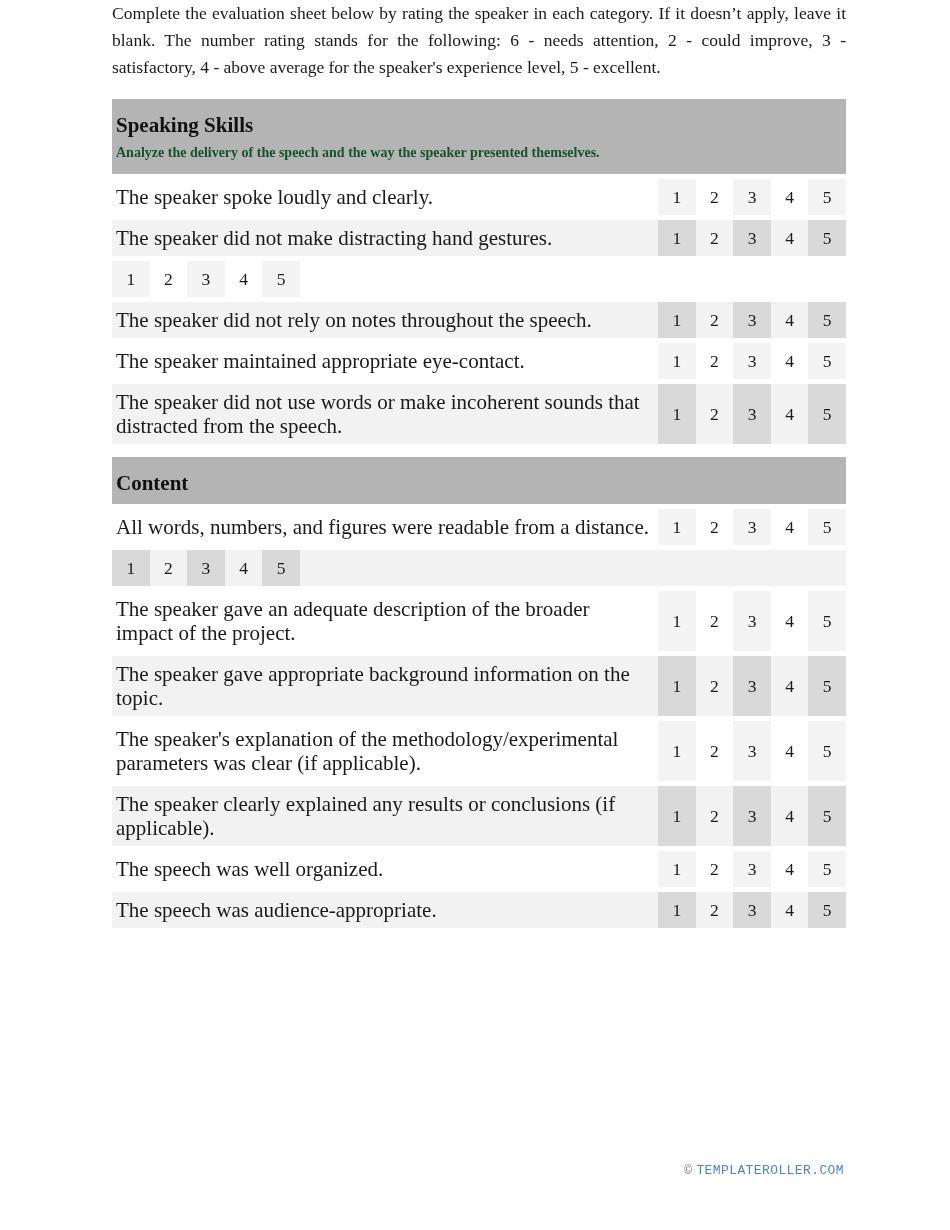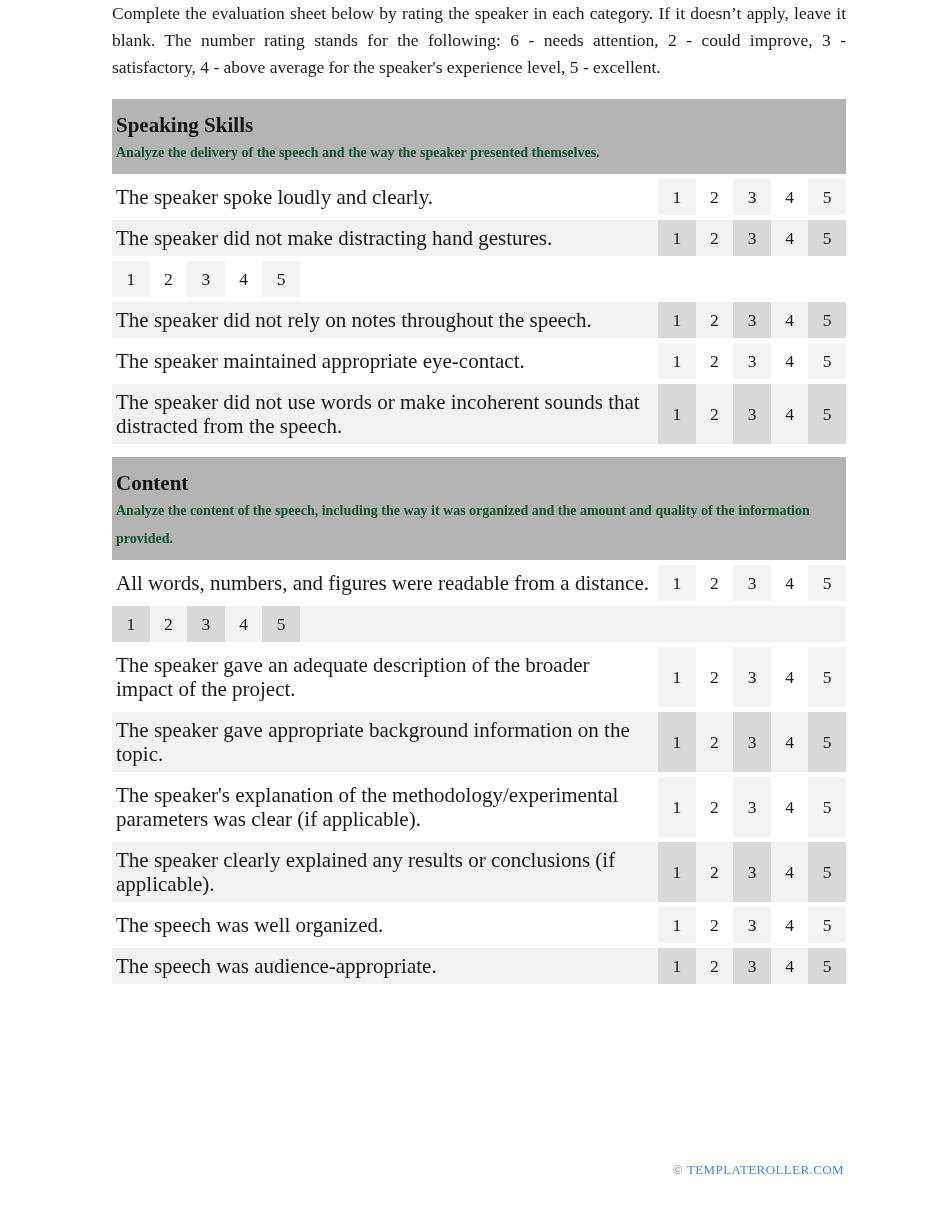--- a/index.html
+++ b/index.html
@@ -183,7 +183,6 @@
         <section class="section">
           <div class="section-header">
             <h2 class="section-heading">Content</h2>
-            <p class="section-description">Analyze the content of the speech, including the way it was organized and the amount and quality of the information provided.</p>
           </div>
           <div class="row">
             <div class="statement">All words, numbers, and figures were readable from a distance.</div>

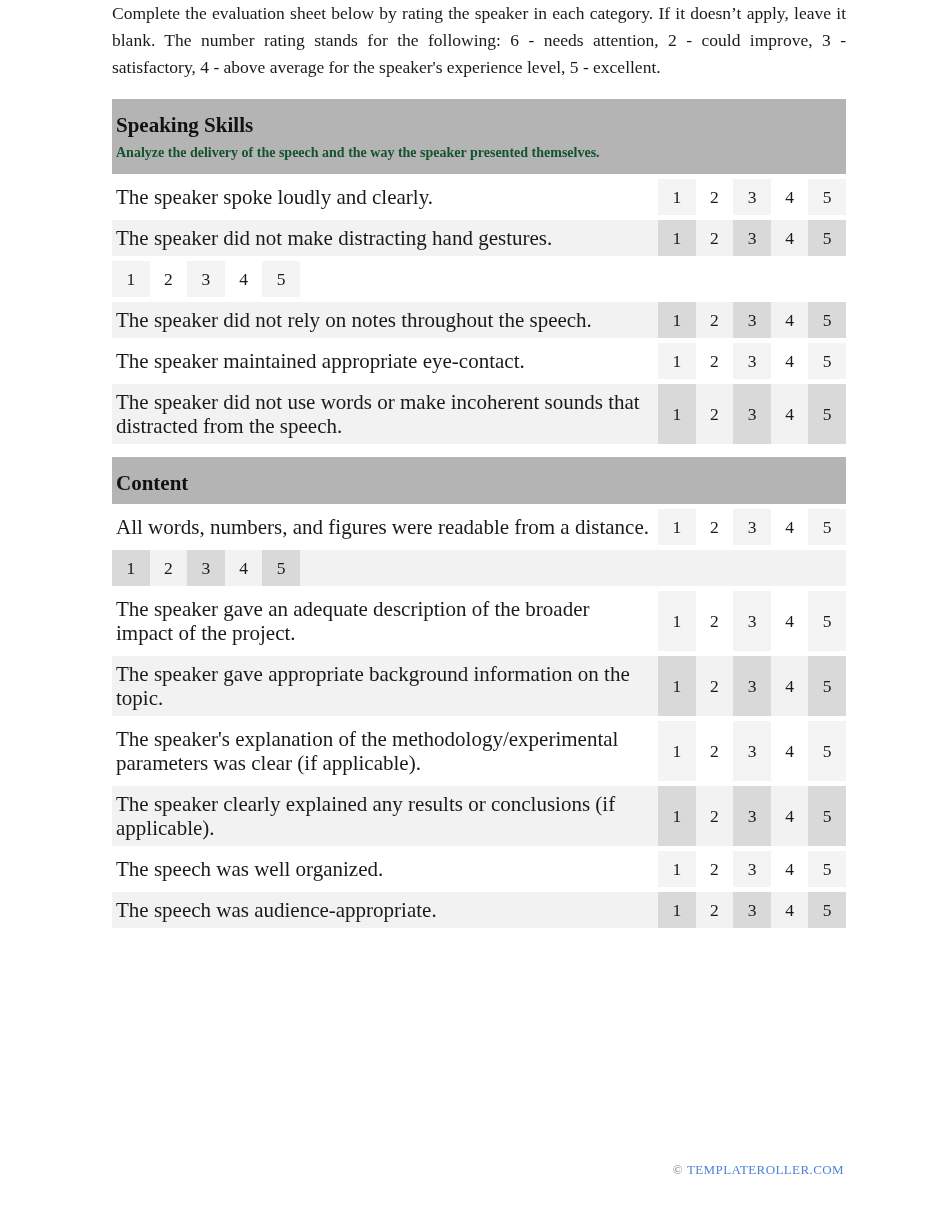--- a/index.html
+++ b/index.html
@@ -95,7 +95,7 @@
     position: absolute;
     right: 106px;
     bottom: 52px;
-    font-family: Liberation Serif, serif;
+    font-family: Liberation Mono, monospace;
     font-size: 13px;
     letter-spacing: 0.4px;
   }

